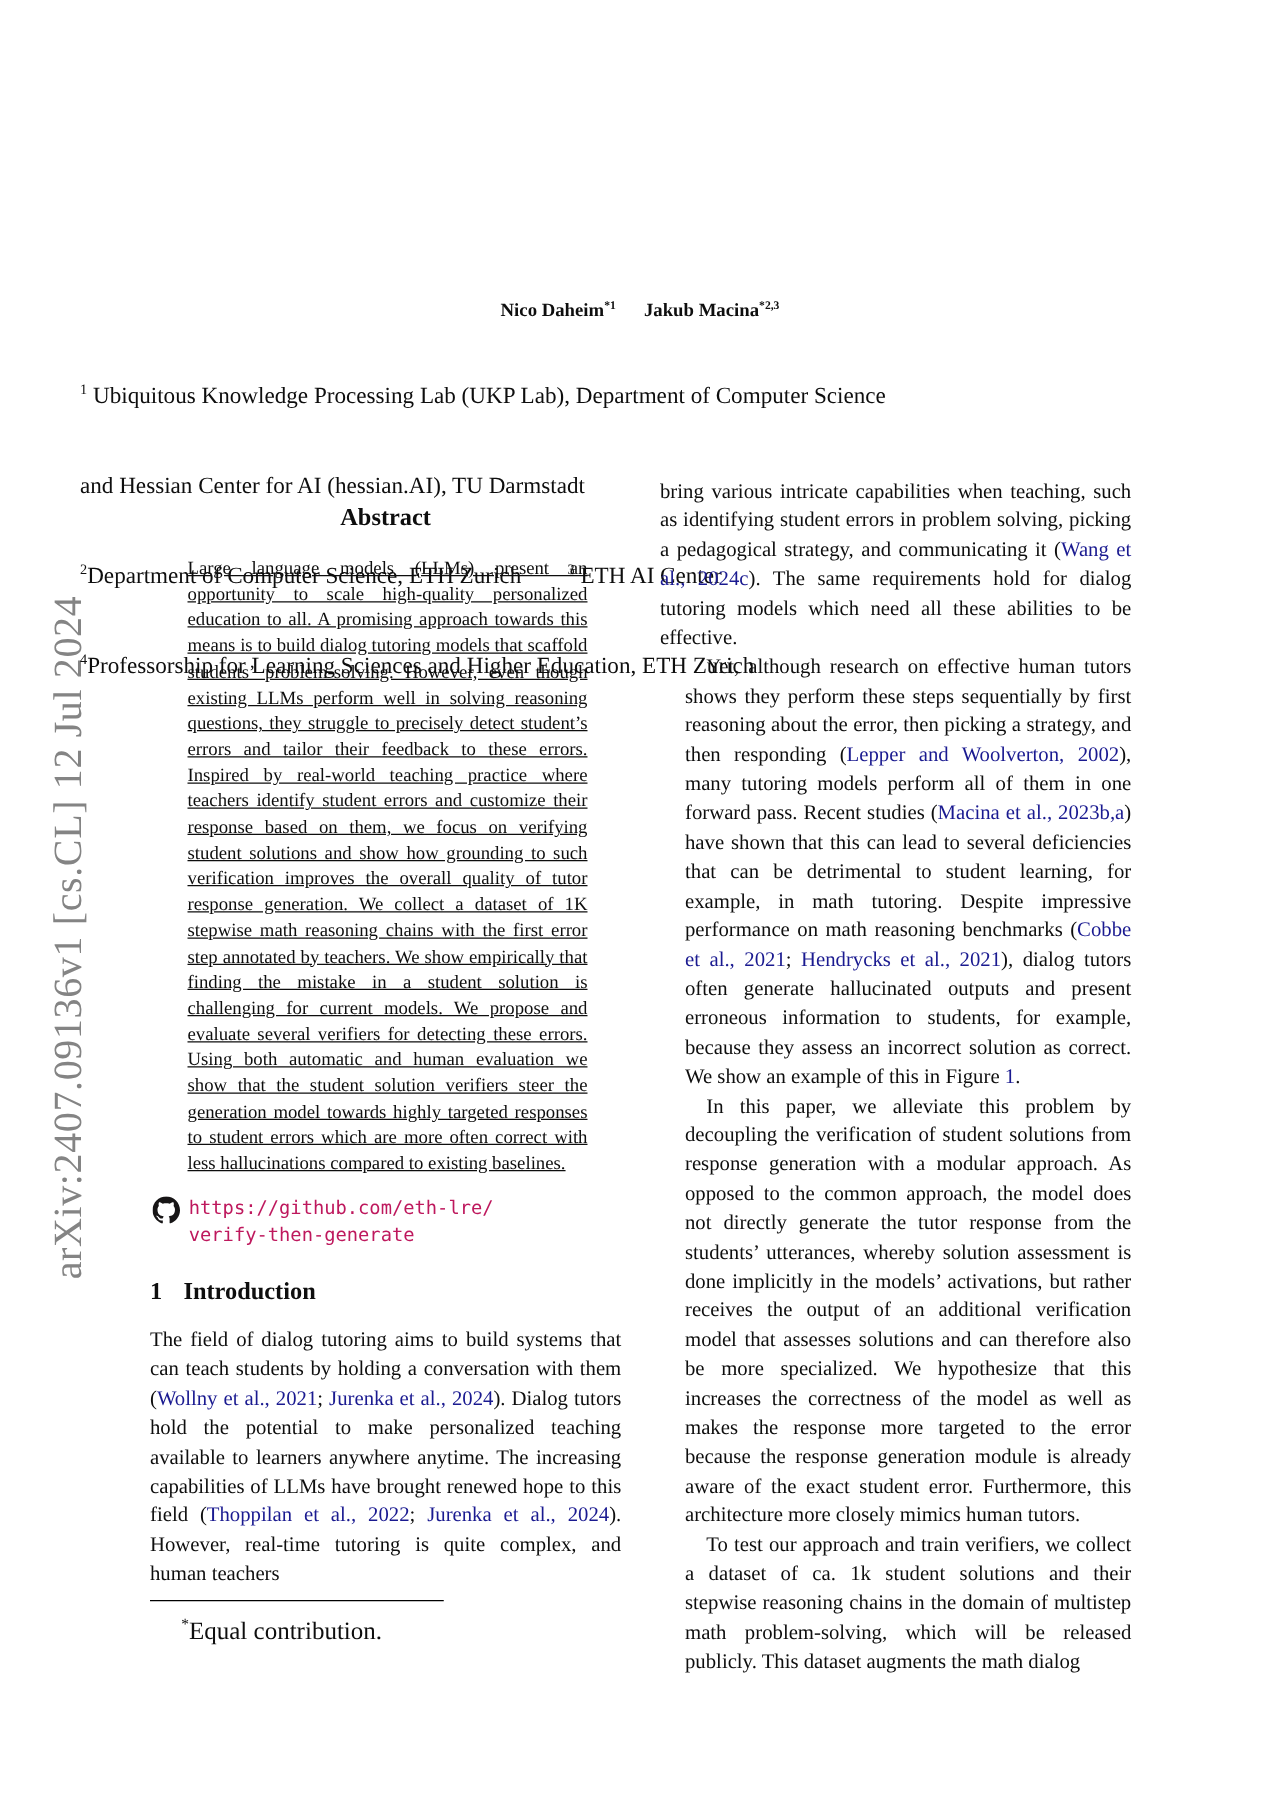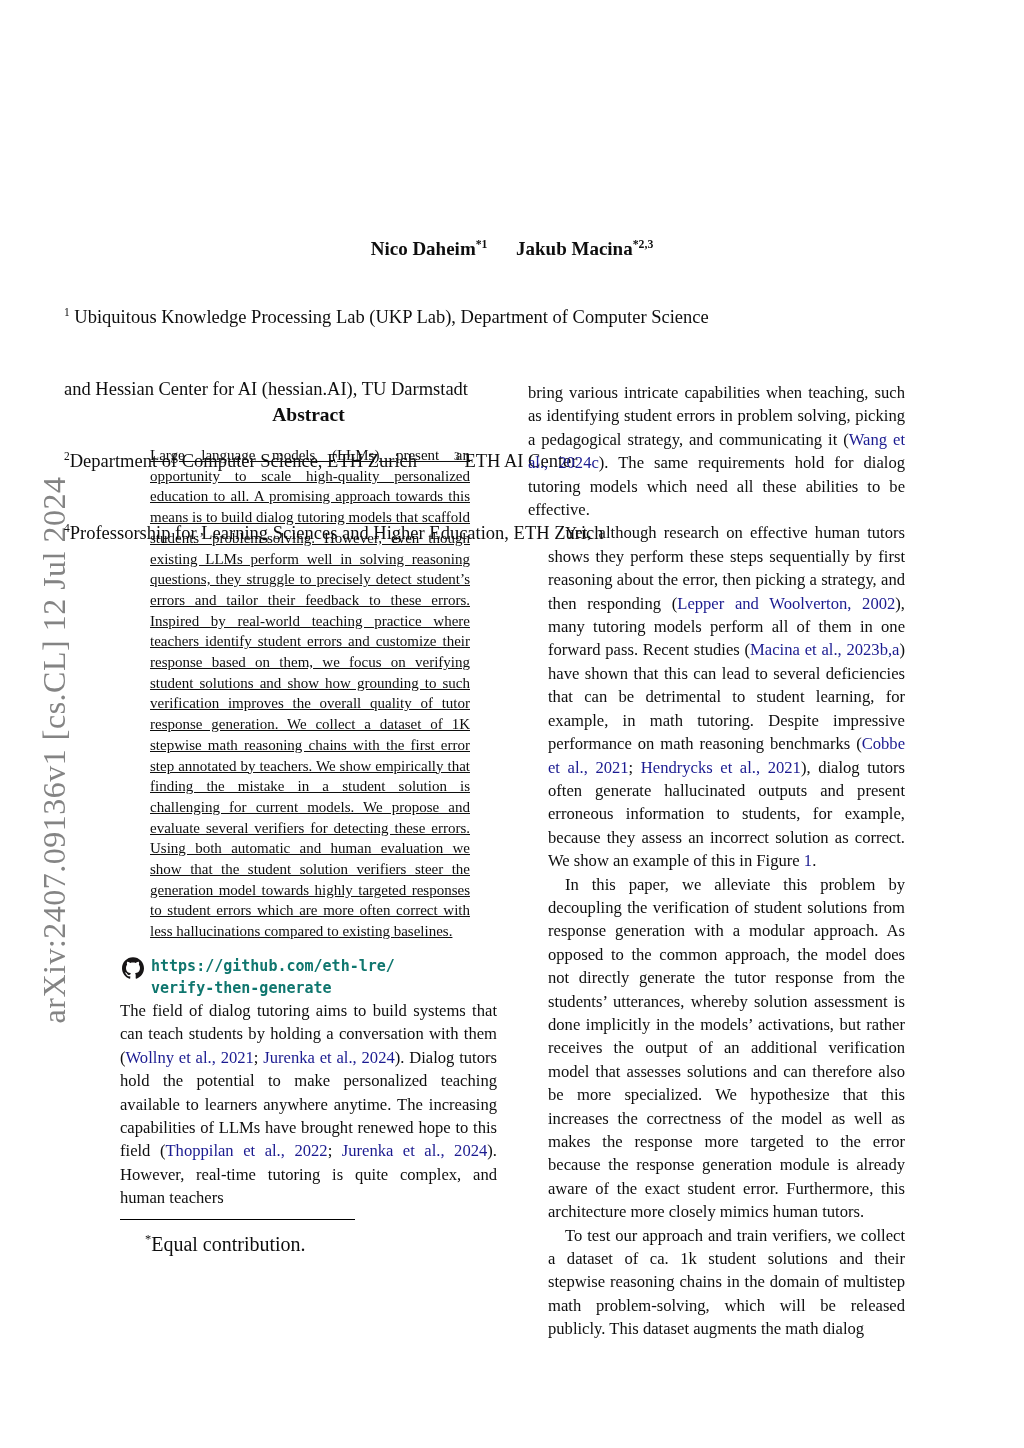--- a/index.html
+++ b/index.html
@@ -31,7 +31,7 @@
   }
   .authors {
     position: absolute; top: 184px; left: 60px; width: 904px;
-    text-align: center; font-weight: bold; font-size: 19px; line-height: 26px;
+    text-align: center; font-weight: bold; font-size: 15px; line-height: 26px;
     white-space: pre-wrap;
   }
   .affiliations {

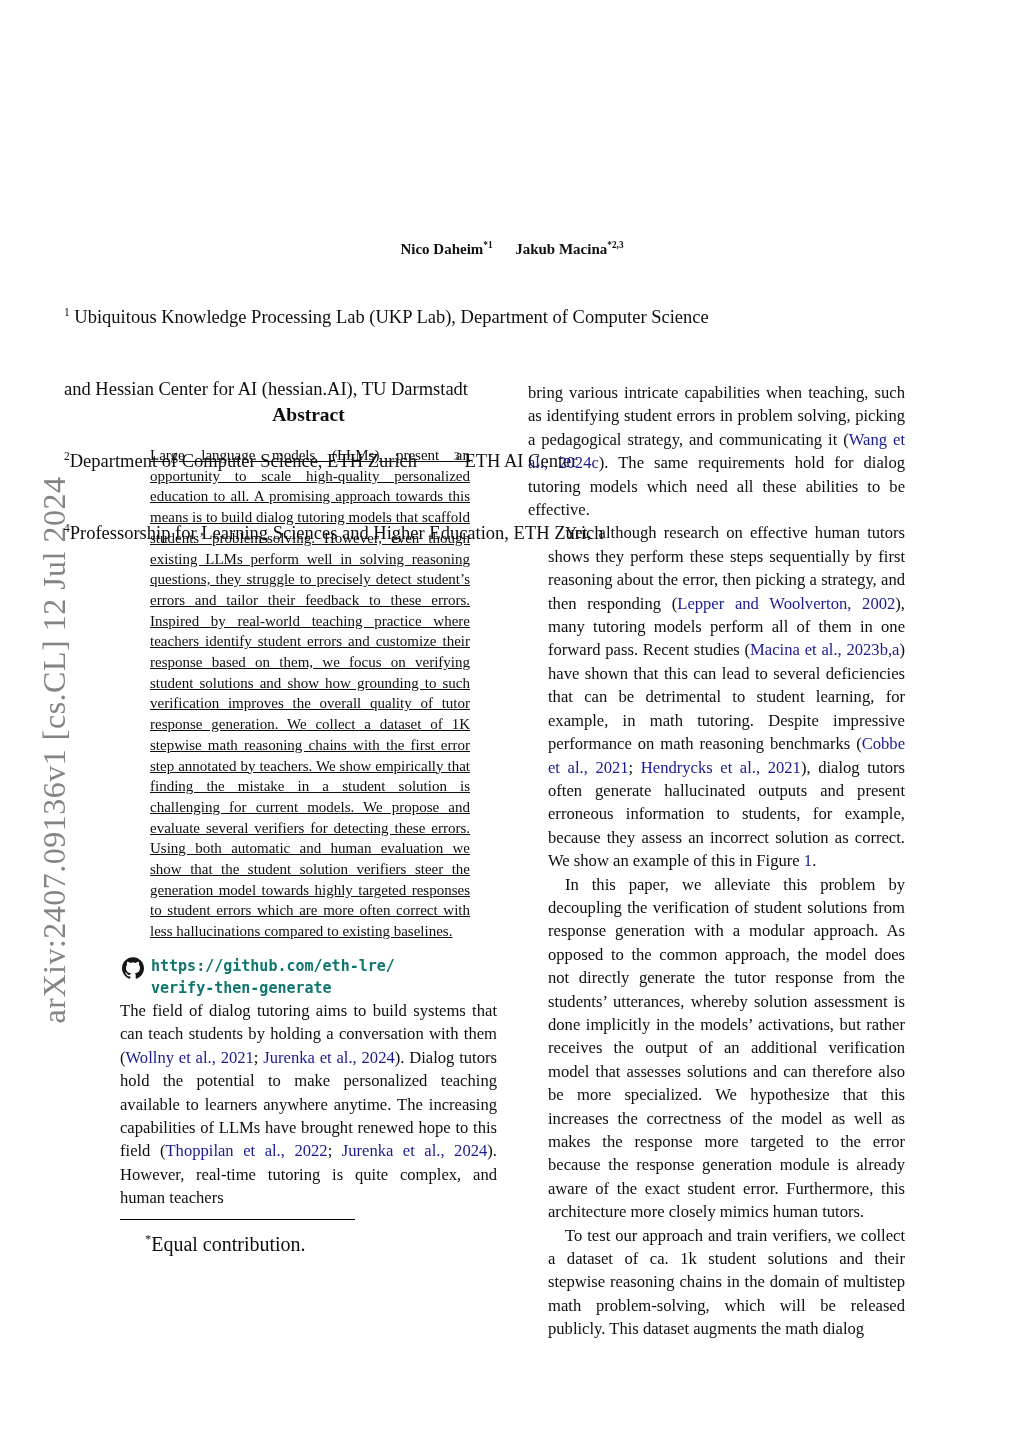--- a/index.html
+++ b/index.html
@@ -61,7 +61,7 @@
   }
   .github-icon { flex: 0 0 auto; width: 22px; height: 22px; margin-top: 2px; }
   .github-icon svg { display: block; width: 22px; height: 22px; fill: #171516; }
-  .github a { color: #0f766e; text-decoration: none; font-weight: bold; }
+  .github a { color: #be185d; text-decoration: none; }
 
   .section-heading { font-size: 19.5px; font-weight: bold; margin: 24px 0 15px 0; }
   .section-num { display: inline-block; margin-right: 17px; }

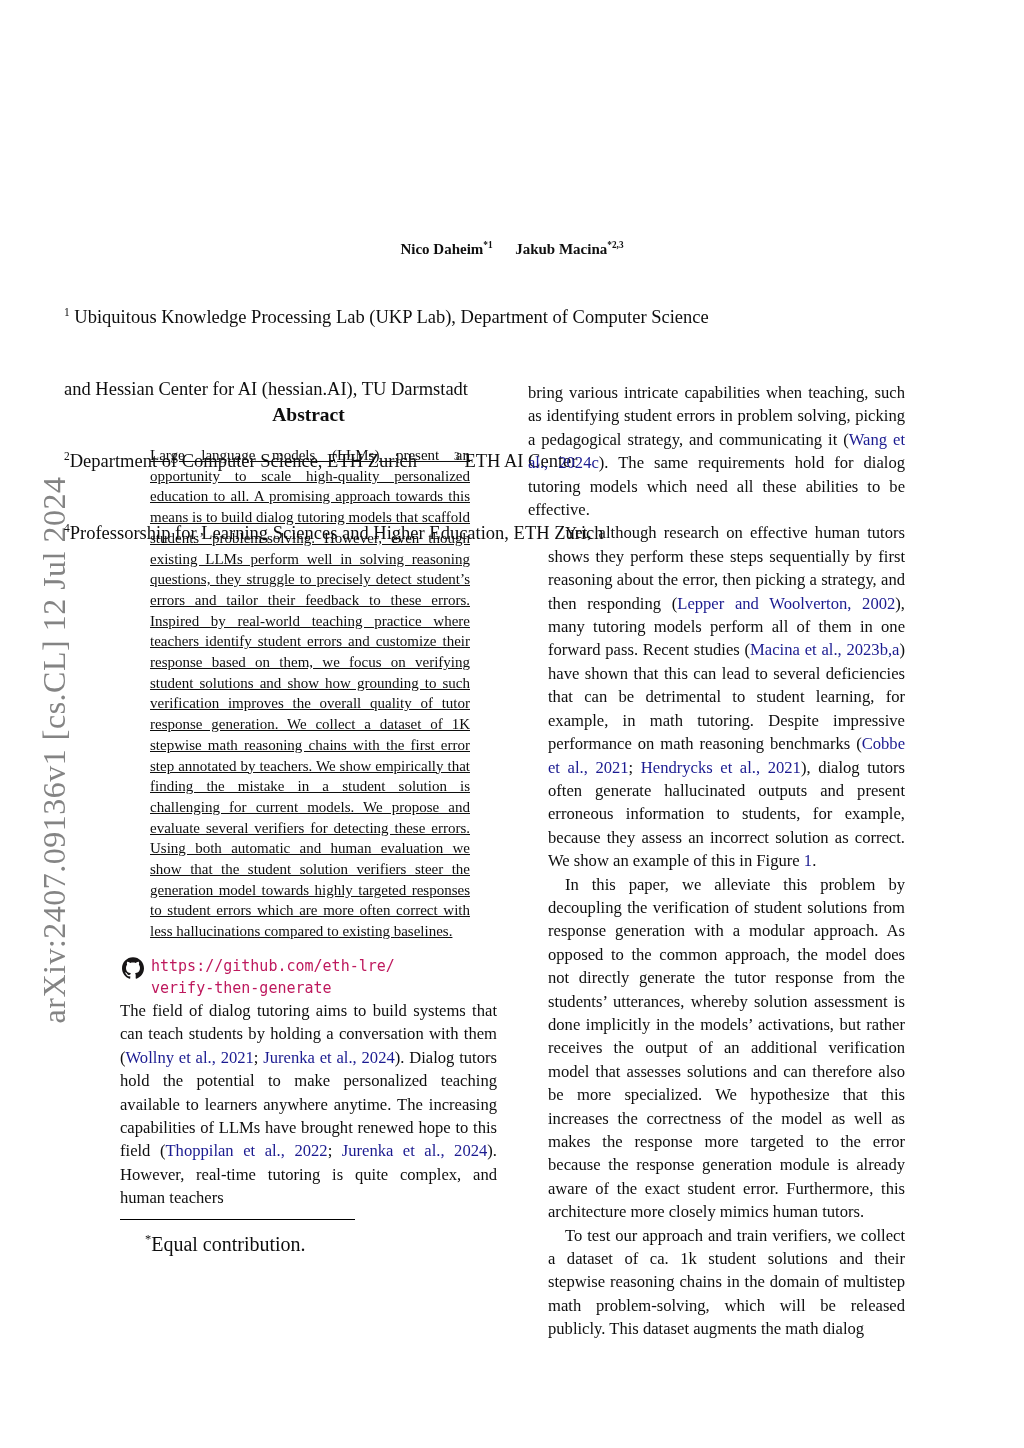--- a/index.html
+++ b/index.html
@@ -115,6 +115,9 @@
       </a>
     </div>
 
+    <h2 class="section-heading">
+      <span class="section-num">1</span><span>Introduction</span>
+    </h2>
 
     <p class="body-par">The field of dialog tutoring aims to build systems that can teach students by holding a conversation with them (<span class="cite">Wollny et al., 2021</span>; <span class="cite">Jurenka et al., 2024</span>). Dialog tutors hold the potential to make personalized teaching available to learners anywhere anytime. The increasing capabilities of LLMs have brought renewed hope to this field (<span class="cite">Thoppilan et al., 2022</span>; <span class="cite">Jurenka et al., 2024</span>). However, real-time tutoring is quite complex, and human teachers</p>
 

